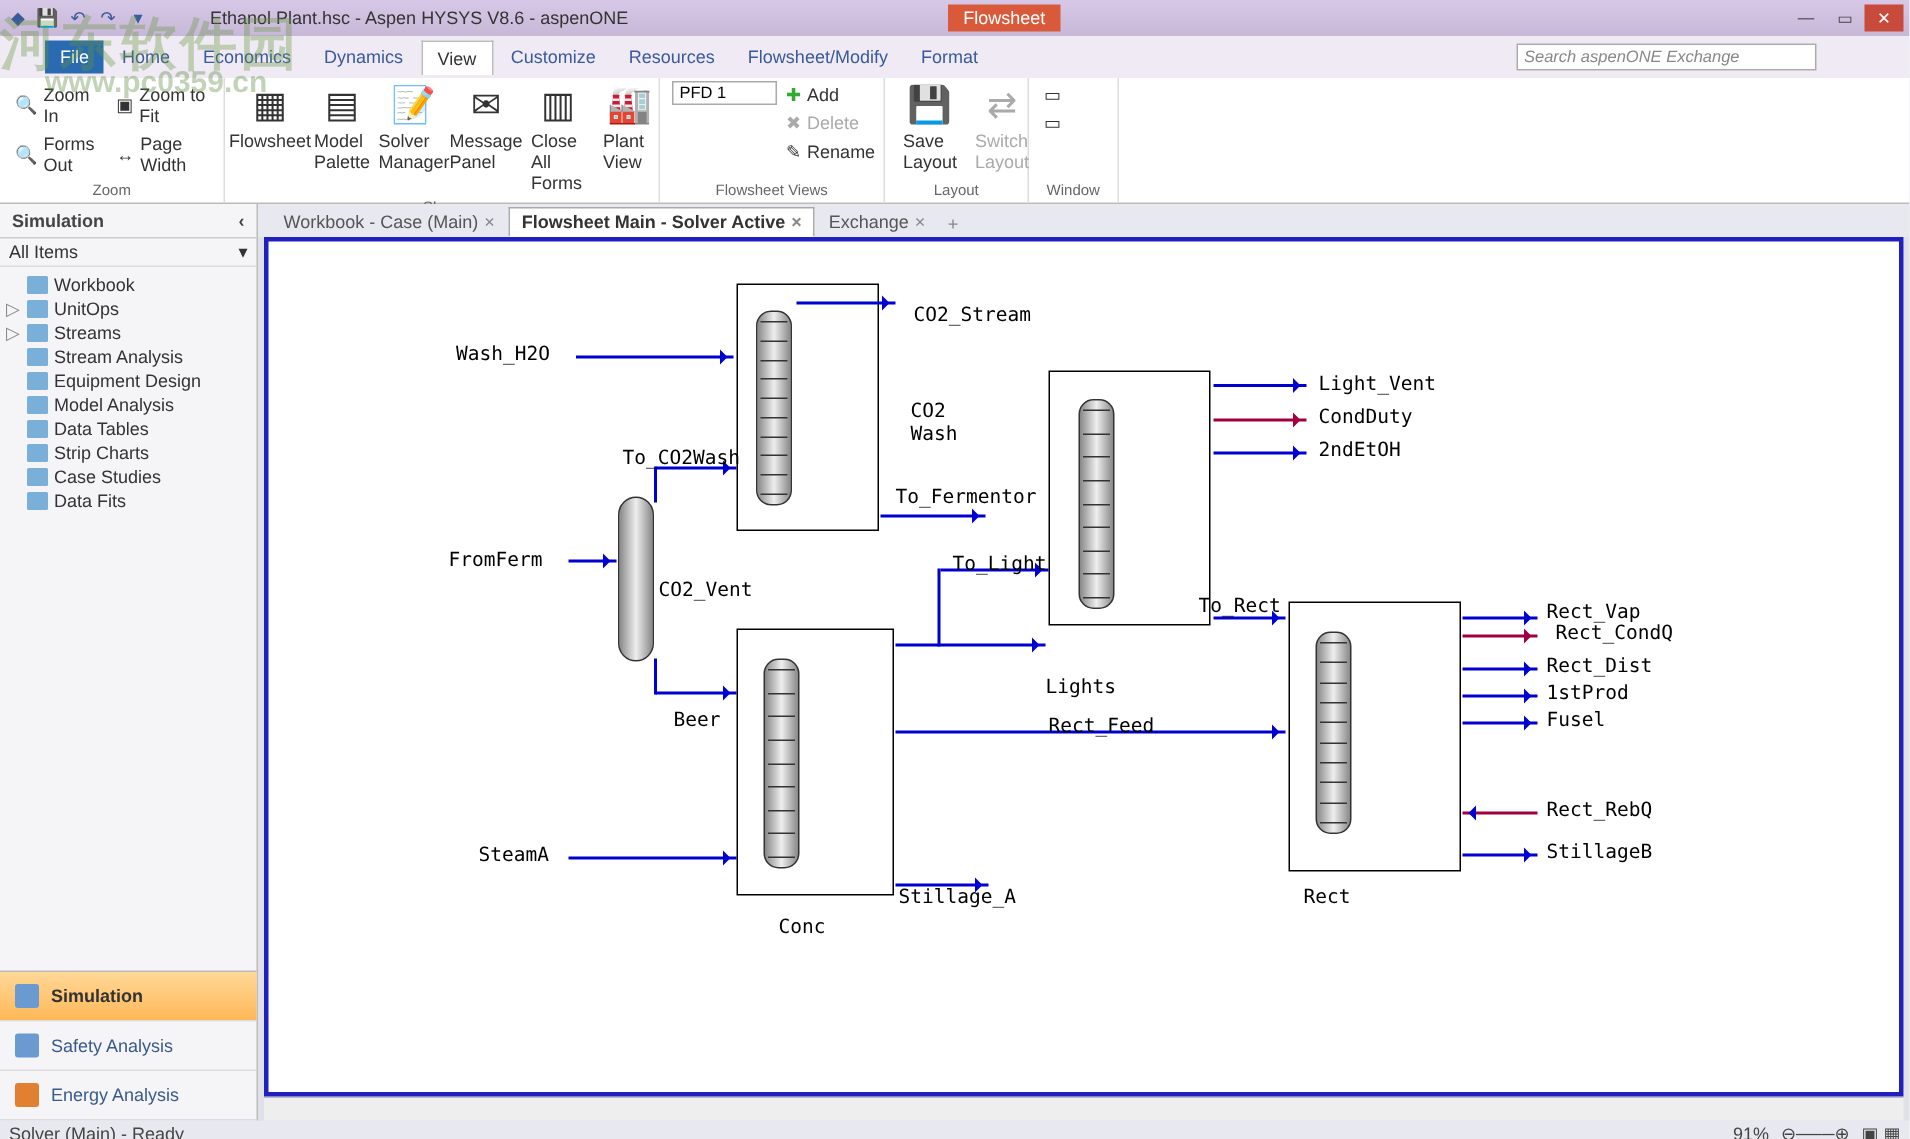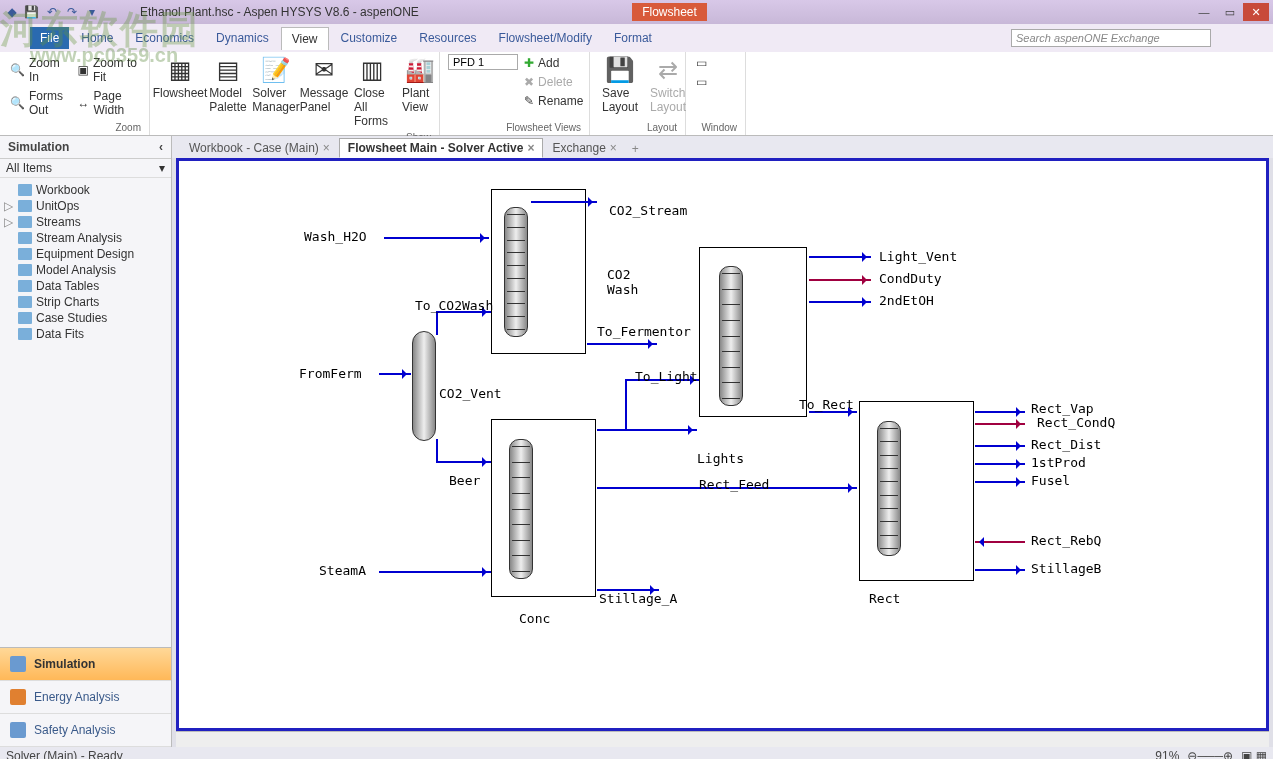--- a/index.html
+++ b/index.html
@@ -19,7 +19,7 @@
 .ribbon { height: 84px; background: #fff; border-bottom: 1px solid #bbb; display: flex; }
 .ribbon-group { border-right: 1px solid #ddd; padding: 2px 8px; display: flex; flex-direction: column; }
 .ribbon-group-content { flex: 1; display: flex; align-items: flex-start; gap: 4px; }
-.ribbon-group-label { text-align: right; font-size: 10px; color: #666; padding-top: 2px; }
+.ribbon-group-label { text-align: center; font-size: 10px; color: #666; padding-top: 2px; }
 .ribbon-btn-small { display: flex; align-items: center; gap: 4px; padding: 2px; color: #333; font-size: 11px; cursor: pointer; }
 .ribbon-btn-large { display: flex; flex-direction: column; align-items: center; padding: 2px 4px; cursor: pointer; font-size: 10px; color: #333; min-width: 44px; }
 .ribbon-btn-large .icon { font-size: 24px; margin-bottom: 2px; }

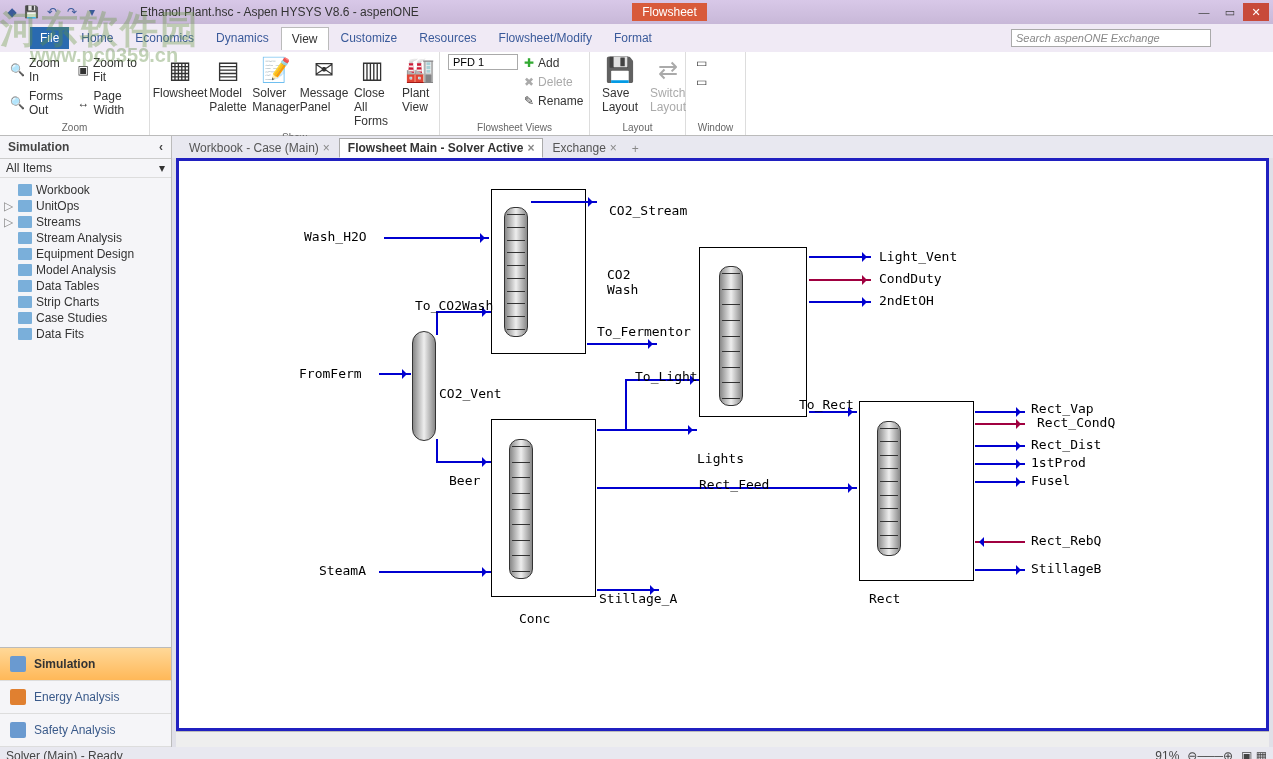--- a/index.html
+++ b/index.html
@@ -280,12 +280,12 @@
           <span>Simulation</span>
         </div>
       <div class="nav-section">
+          <span class="nicon"></span>
+          <span>Safety Analysis</span>
+        </div>
+      <div class="nav-section">
           <span class="nicon" style="background:#e08030"></span>
           <span>Energy Analysis</span>
-        </div>
-      <div class="nav-section">
-          <span class="nicon"></span>
-          <span>Safety Analysis</span>
         </div>
     </div>
   </div>

